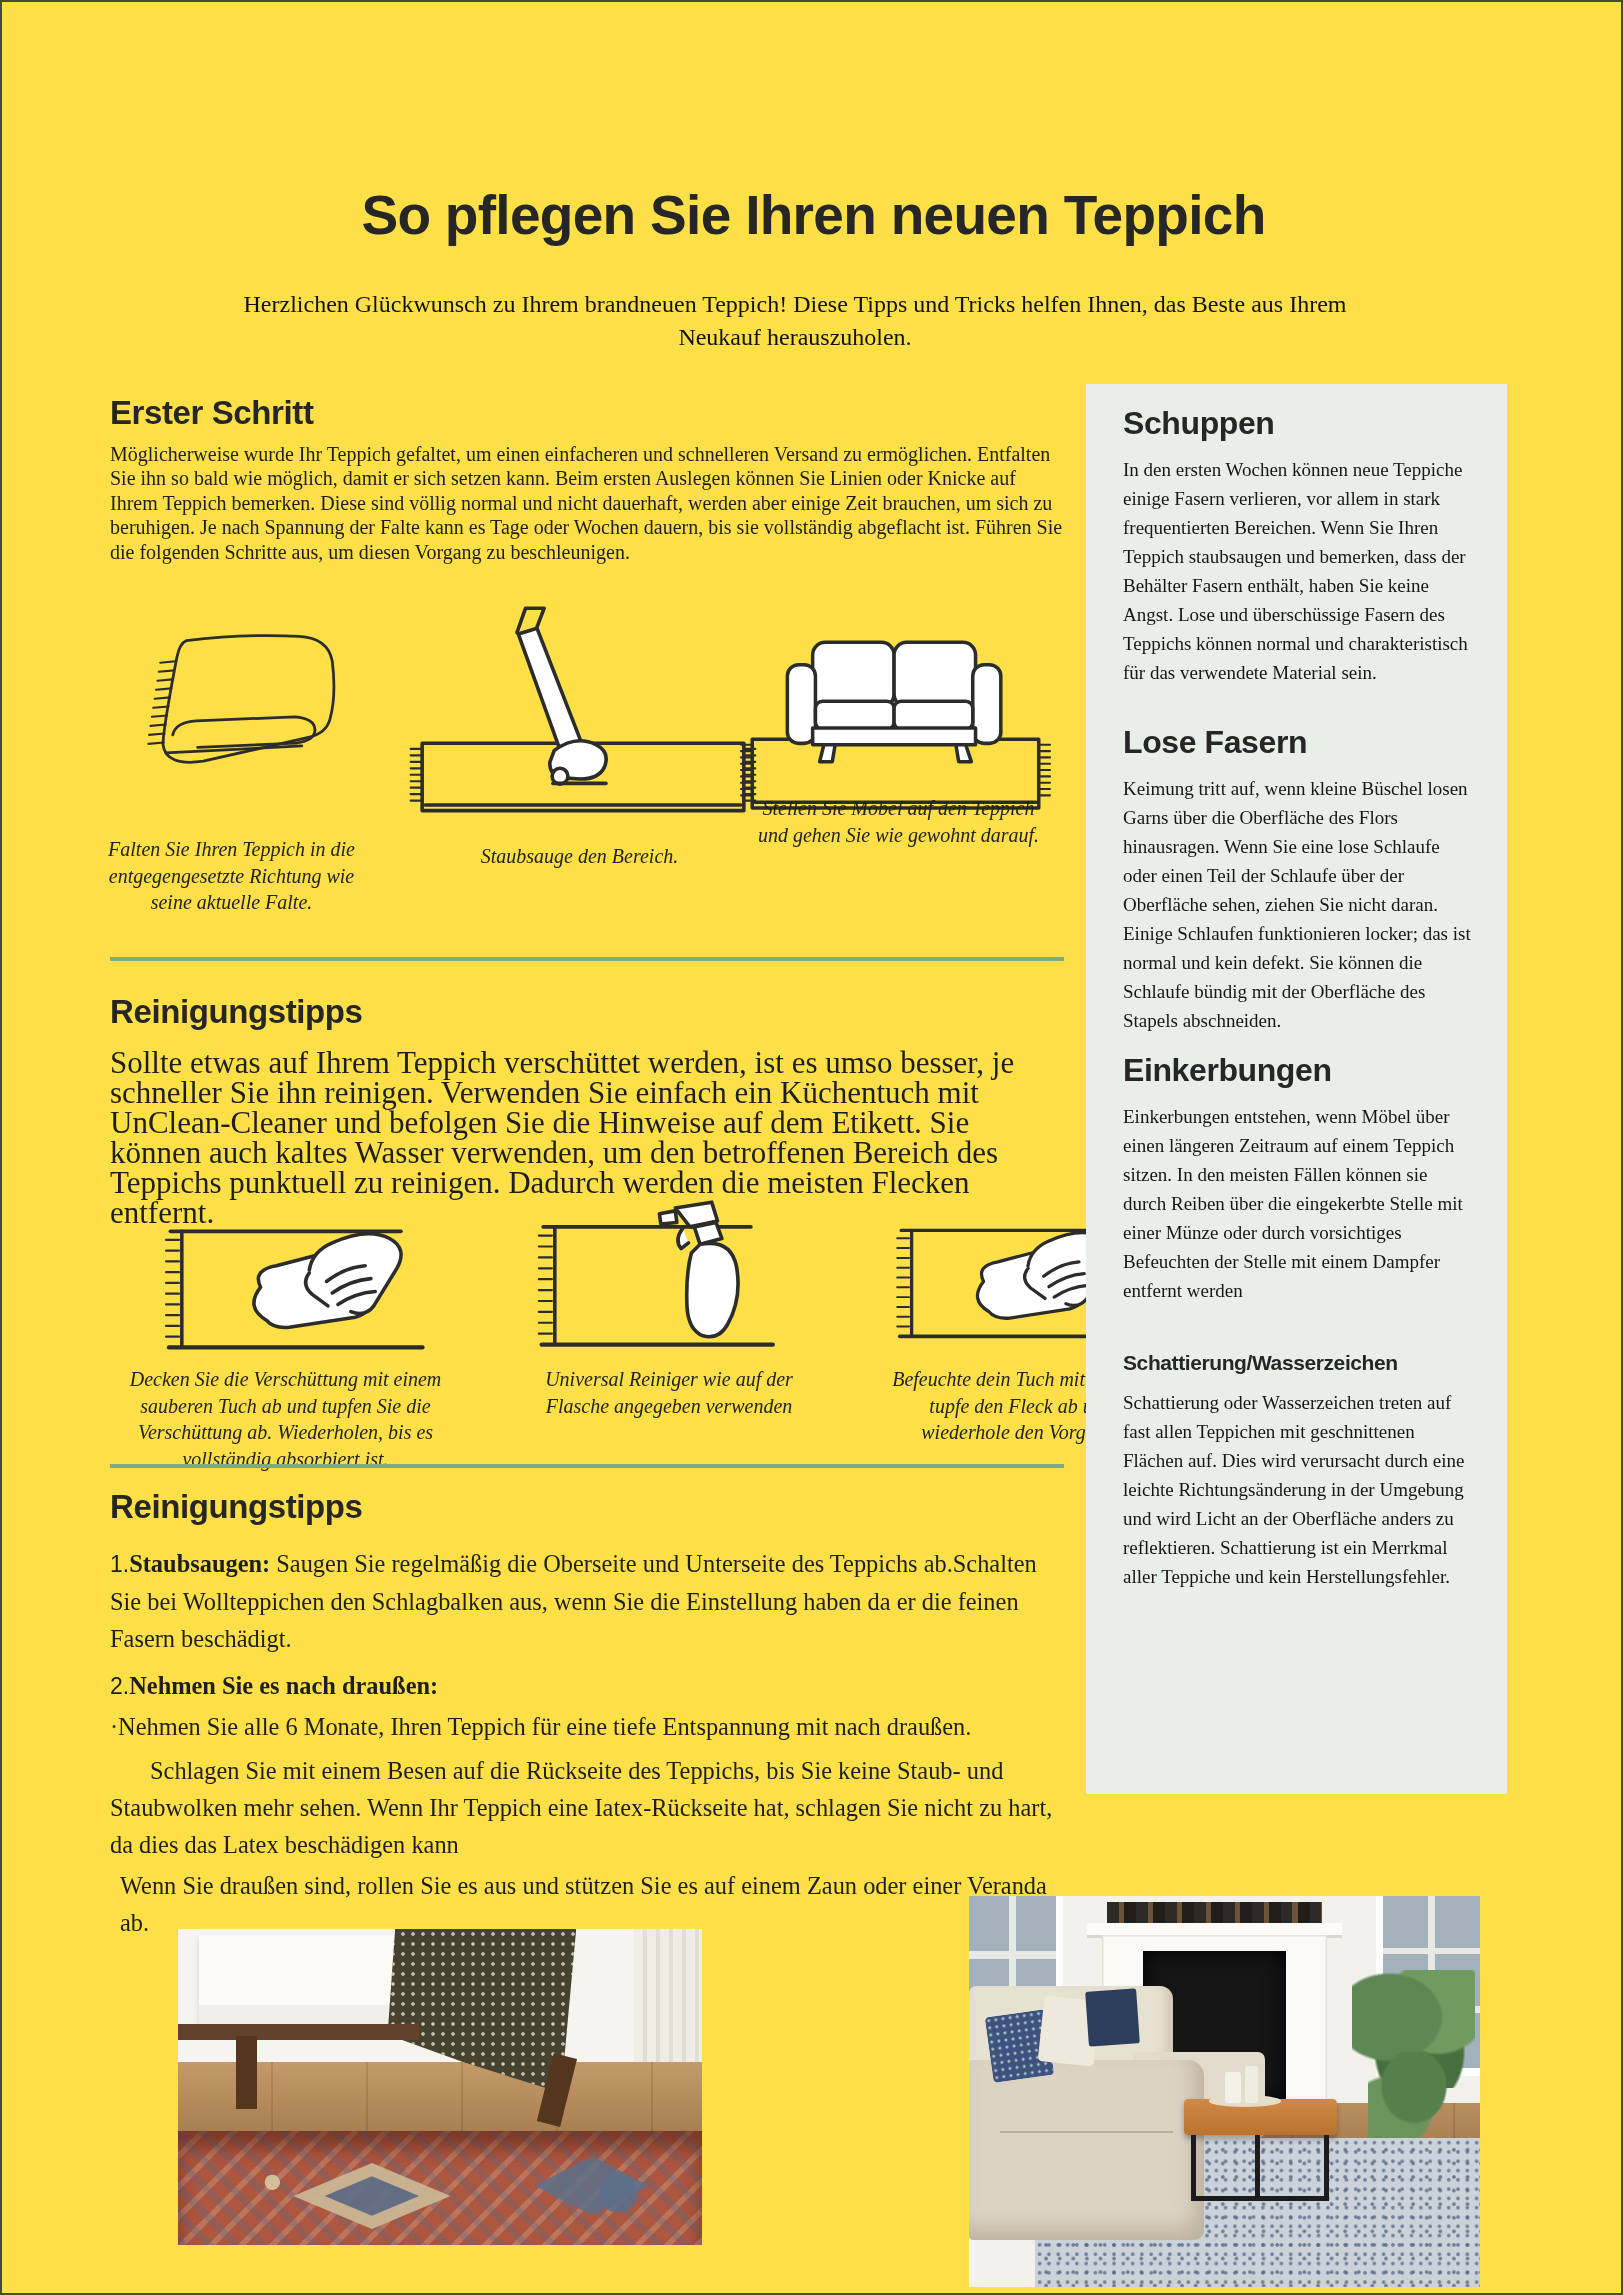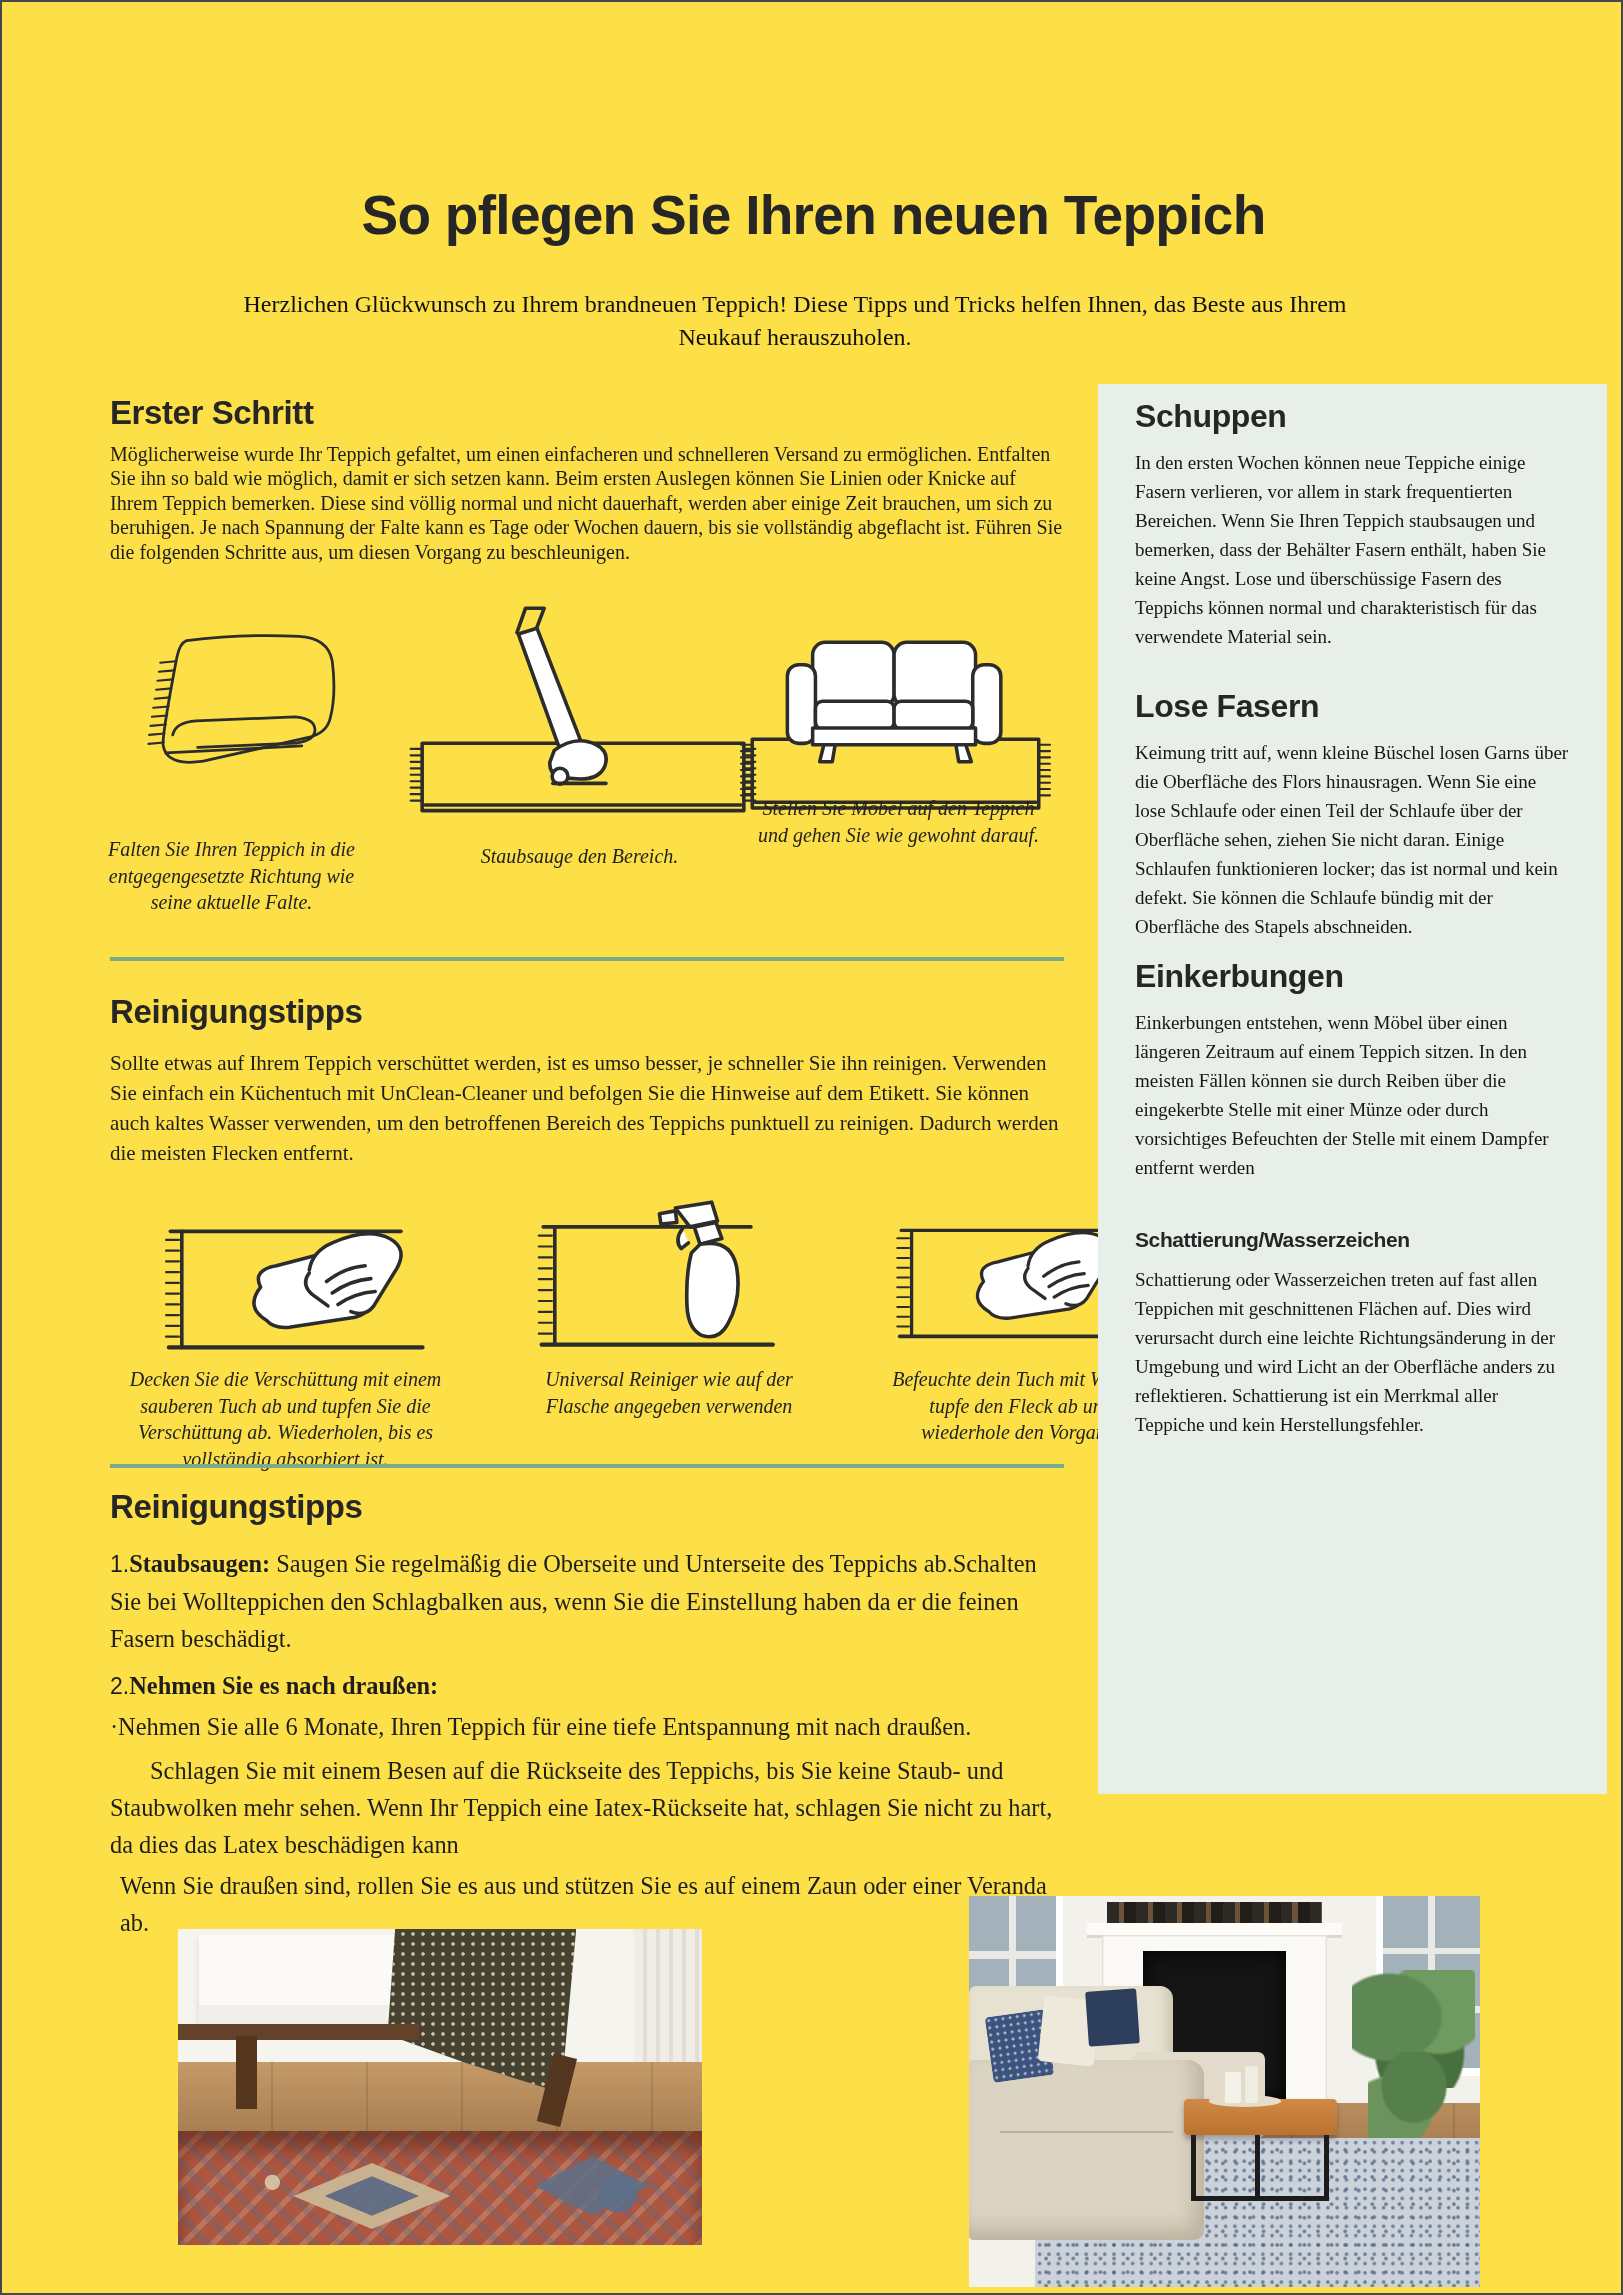--- a/index.html
+++ b/index.html
@@ -45,11 +45,10 @@
   .tips p{margin:0;}
 
   .sidebar{
-    left:1084px;top:382px;width:509px;height:1410px;
+    left:1084px;top:382px;width:421px;height:1410px;
     background:#e8efe9;
     box-sizing:border-box;
-    padding:14px 36px 29px 37px;
-    margin-left:12px;
+    padding:21px 36px 29px 37px;
   }
   .sidebar h3{
     margin:0 0 13px 0;

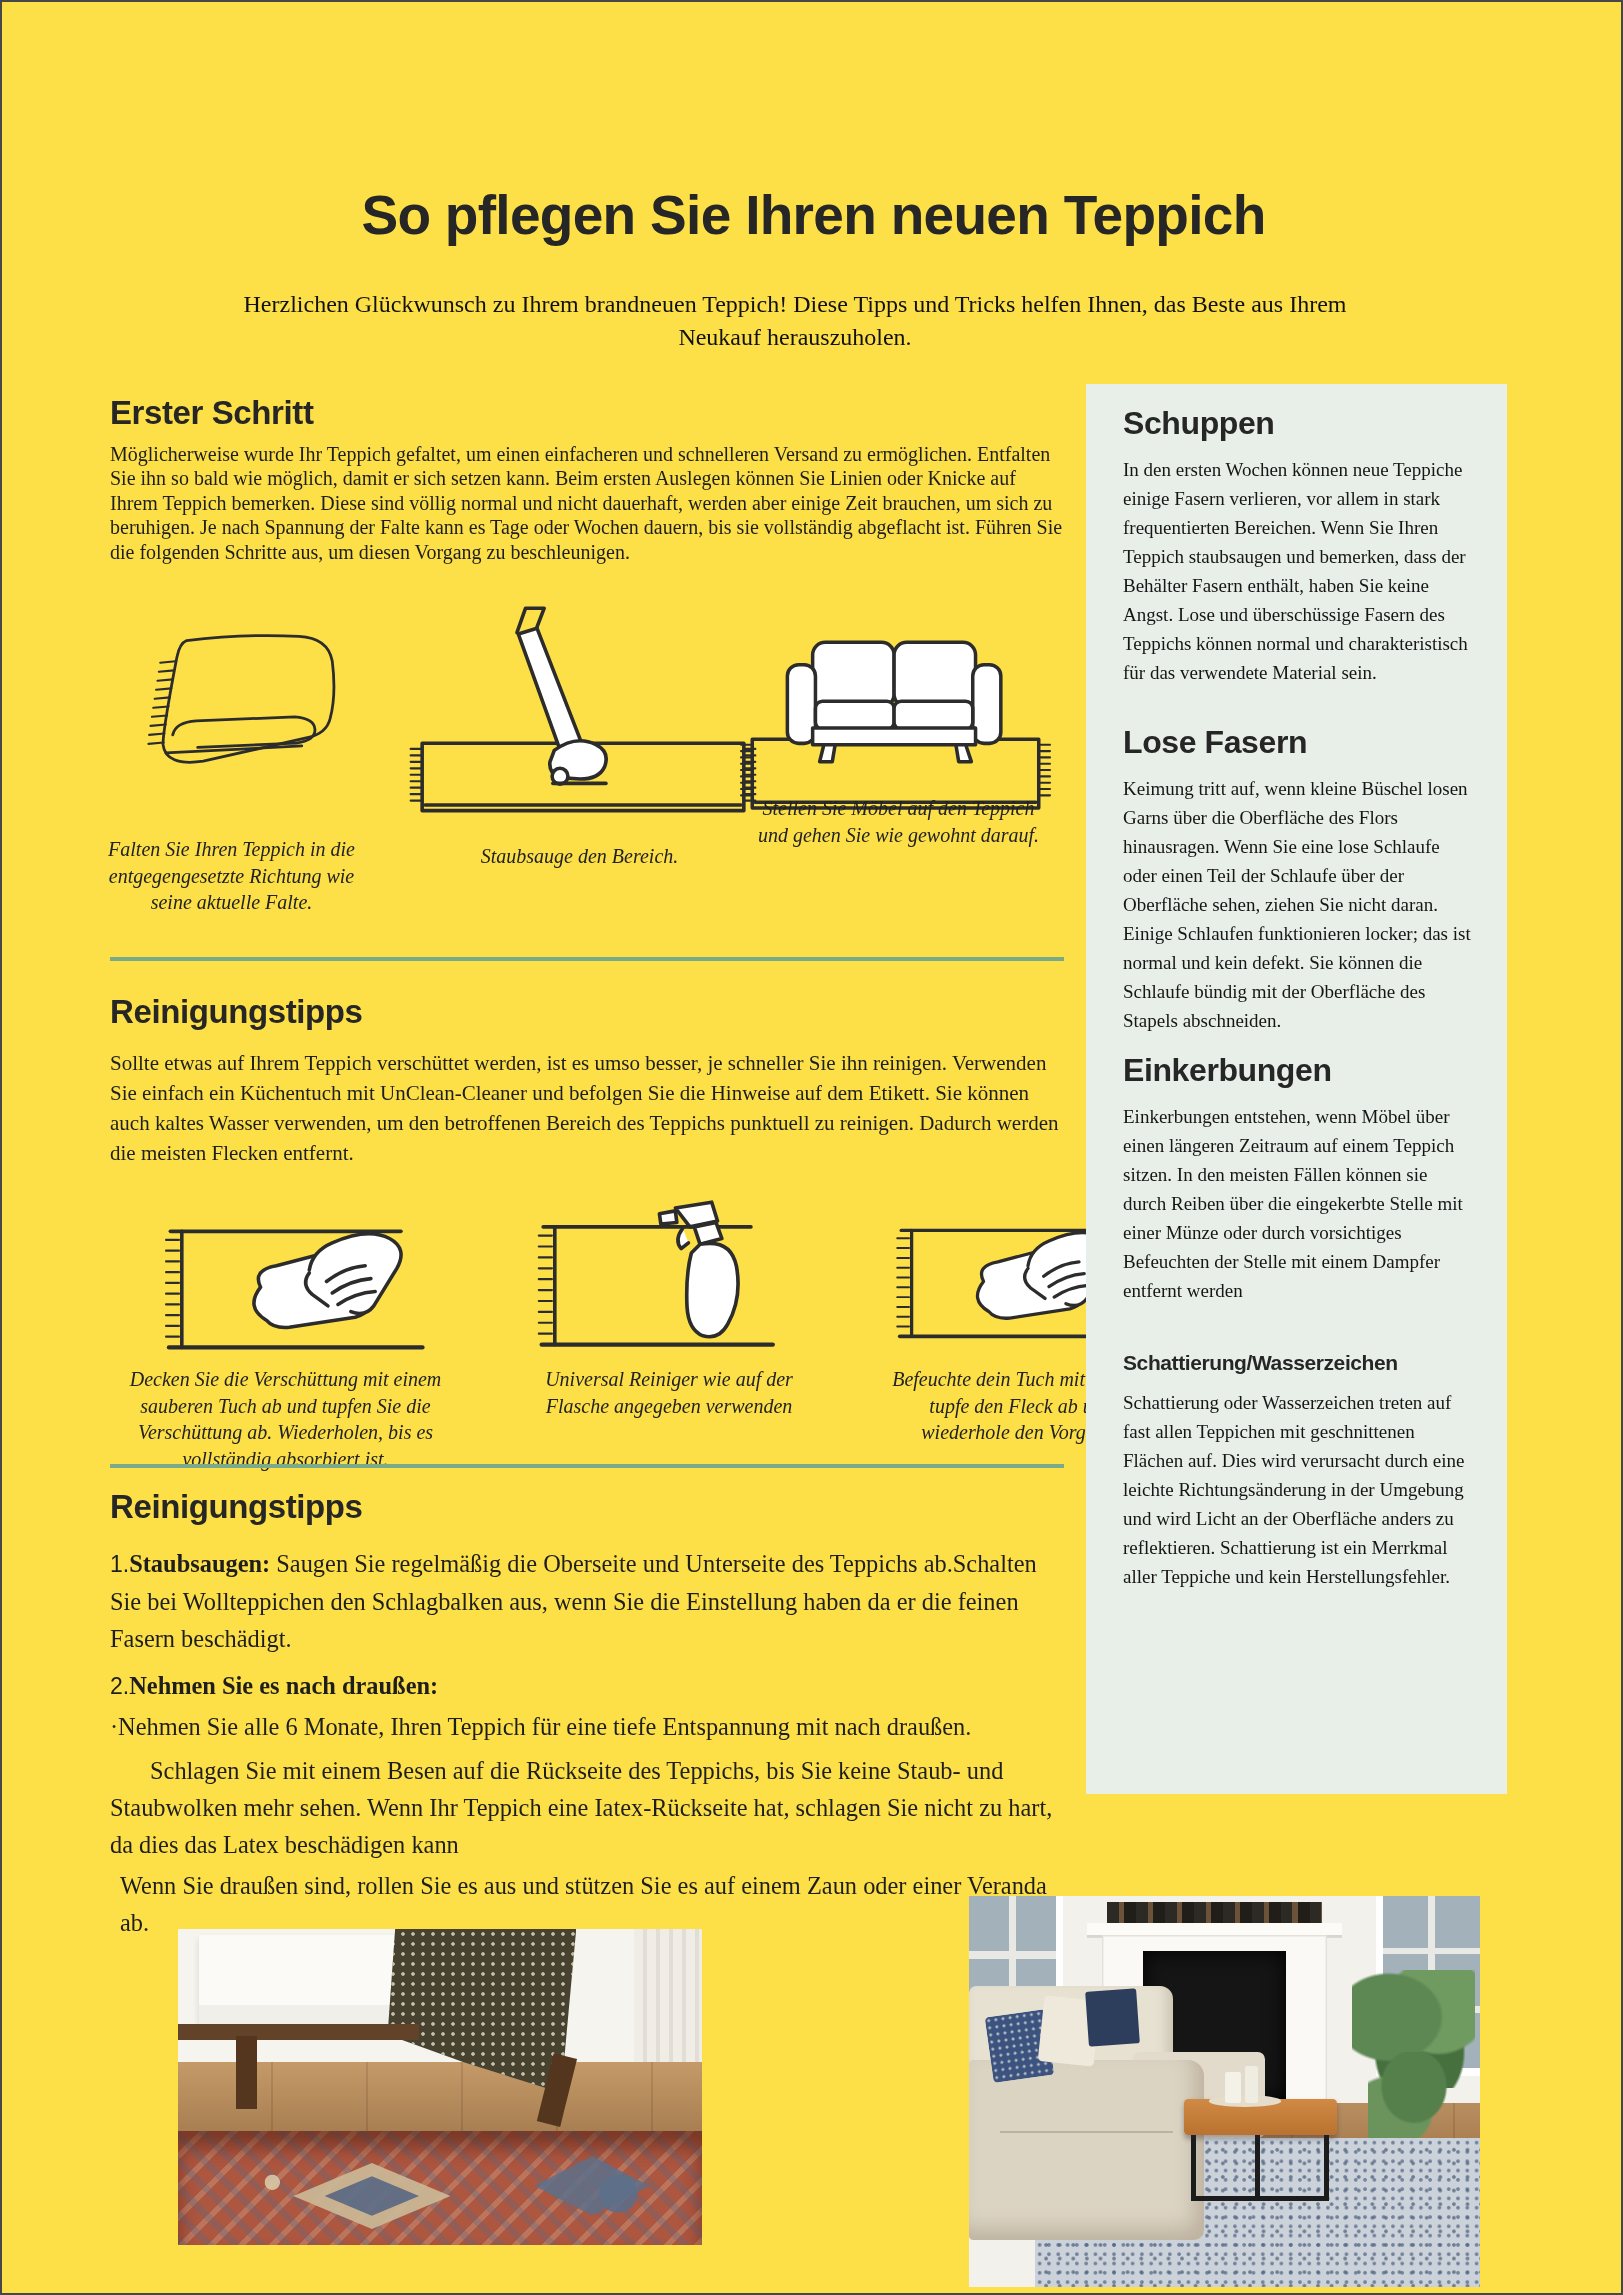--- a/index.html
+++ b/index.html
@@ -32,7 +32,7 @@
   }
 
   .intro-text{left:108px;top:440px;width:954px;font-size:20px;line-height:24.4px;text-align:left;}
-  .body-text{font-size:21px;line-height:30px;}
+  .body-text{font-size:31px;line-height:30px;}
 
   .caption{font-style:italic;font-size:20px;line-height:26.5px;text-align:center;color:#222;}
 

